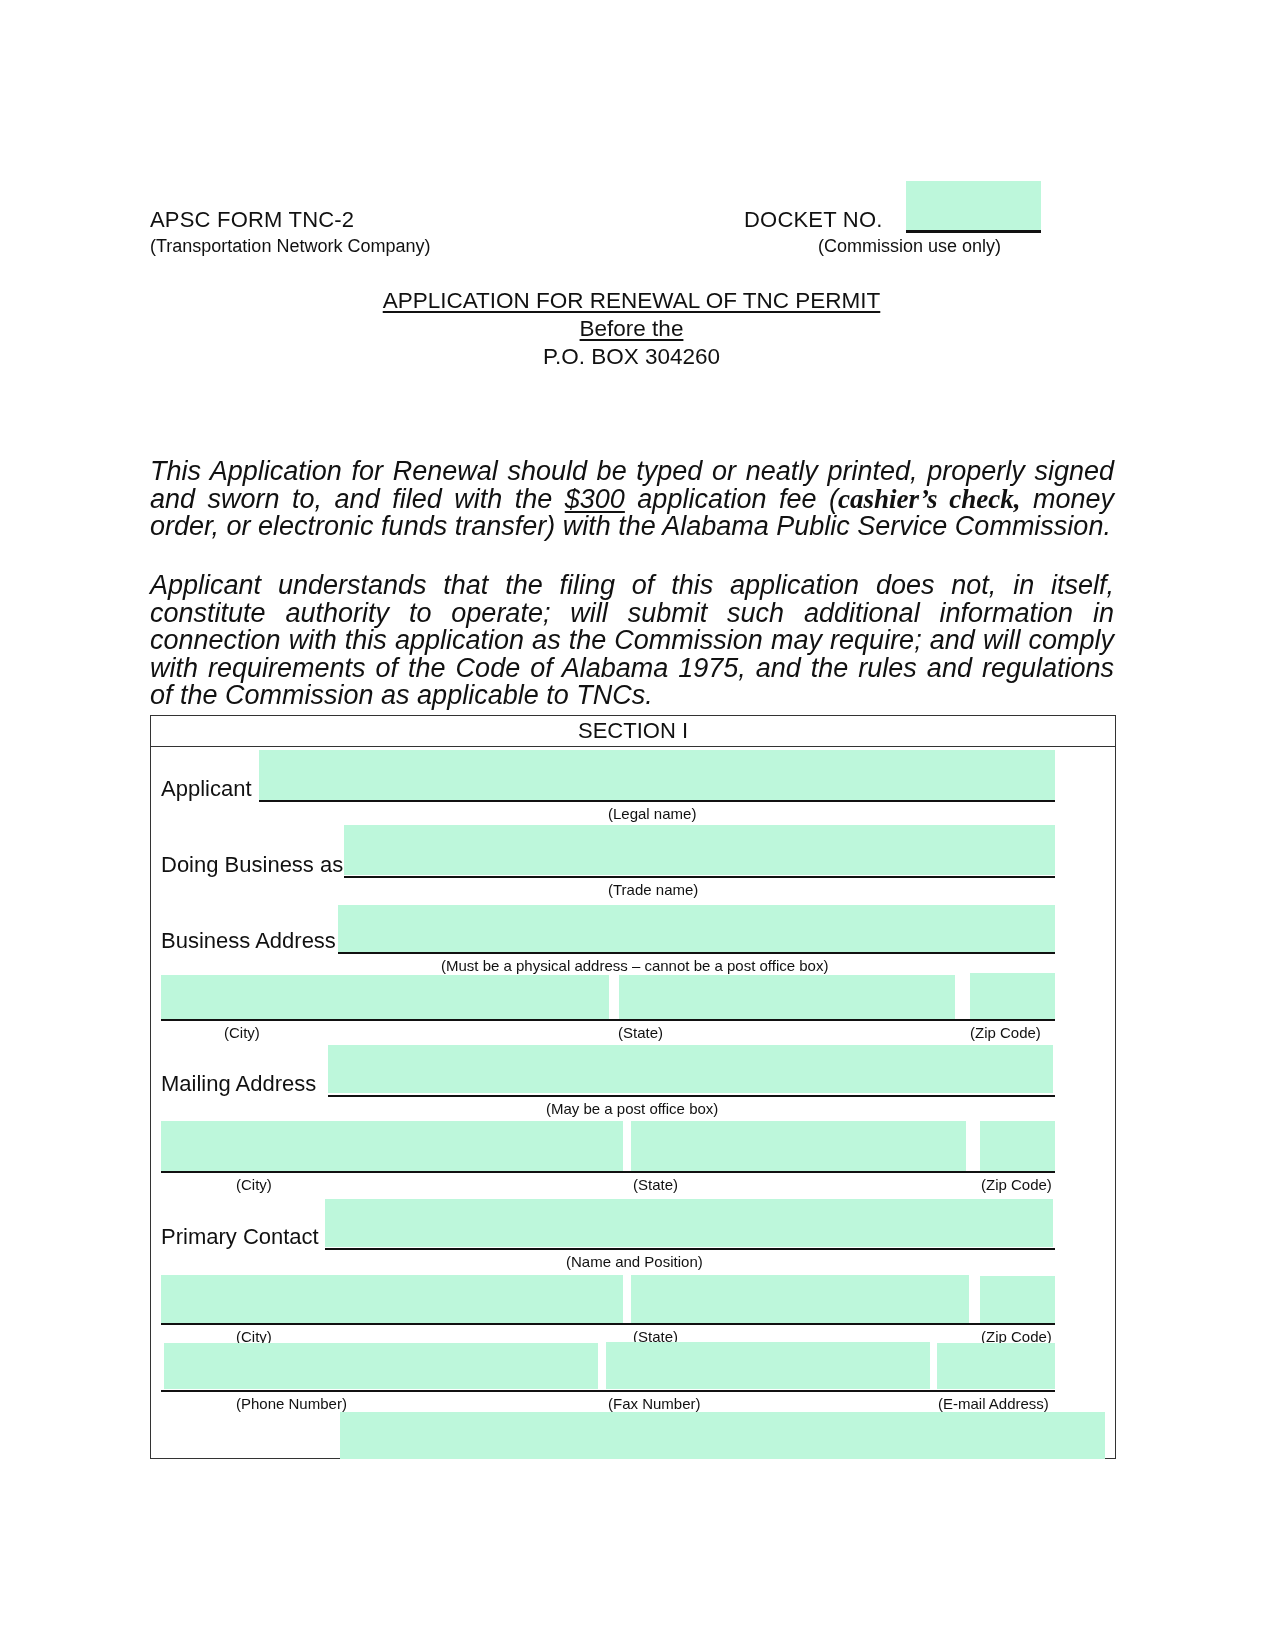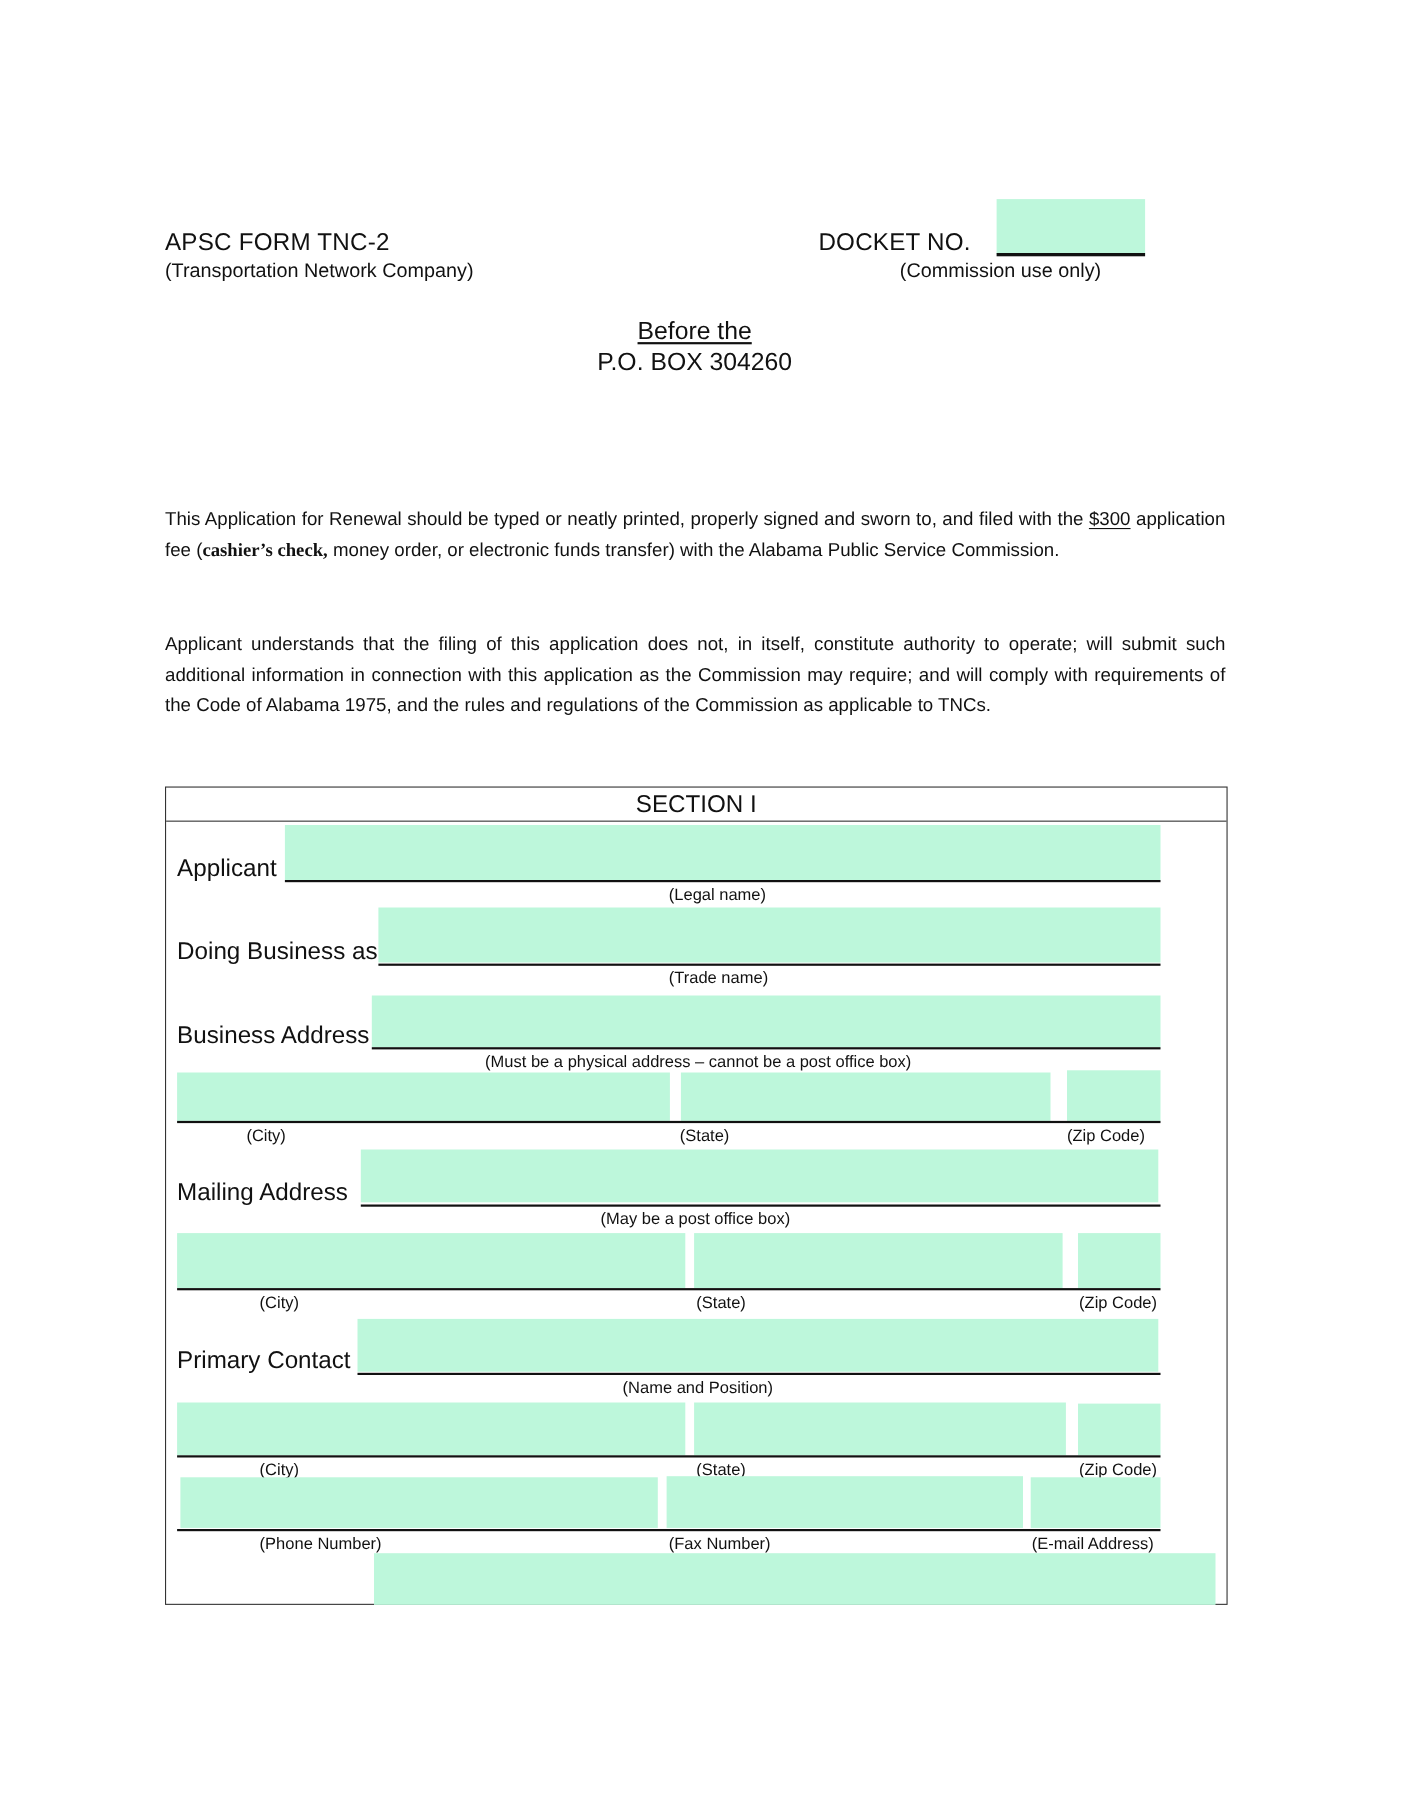--- a/index.html
+++ b/index.html
@@ -34,6 +34,7 @@
 <div class="abs t18" style="left:818px; top:236px;">(Commission use only)</div>
 
 <div class="abs center" style="left:0; width:1263px; top:287px; font-size:22.5px; line-height:28px;">
+  <div class="u">APPLICATION FOR RENEWAL OF TNC PERMIT</div>
   <div class="u">Before the</div>
   <div>P.O. BOX 304260</div>
 </div>

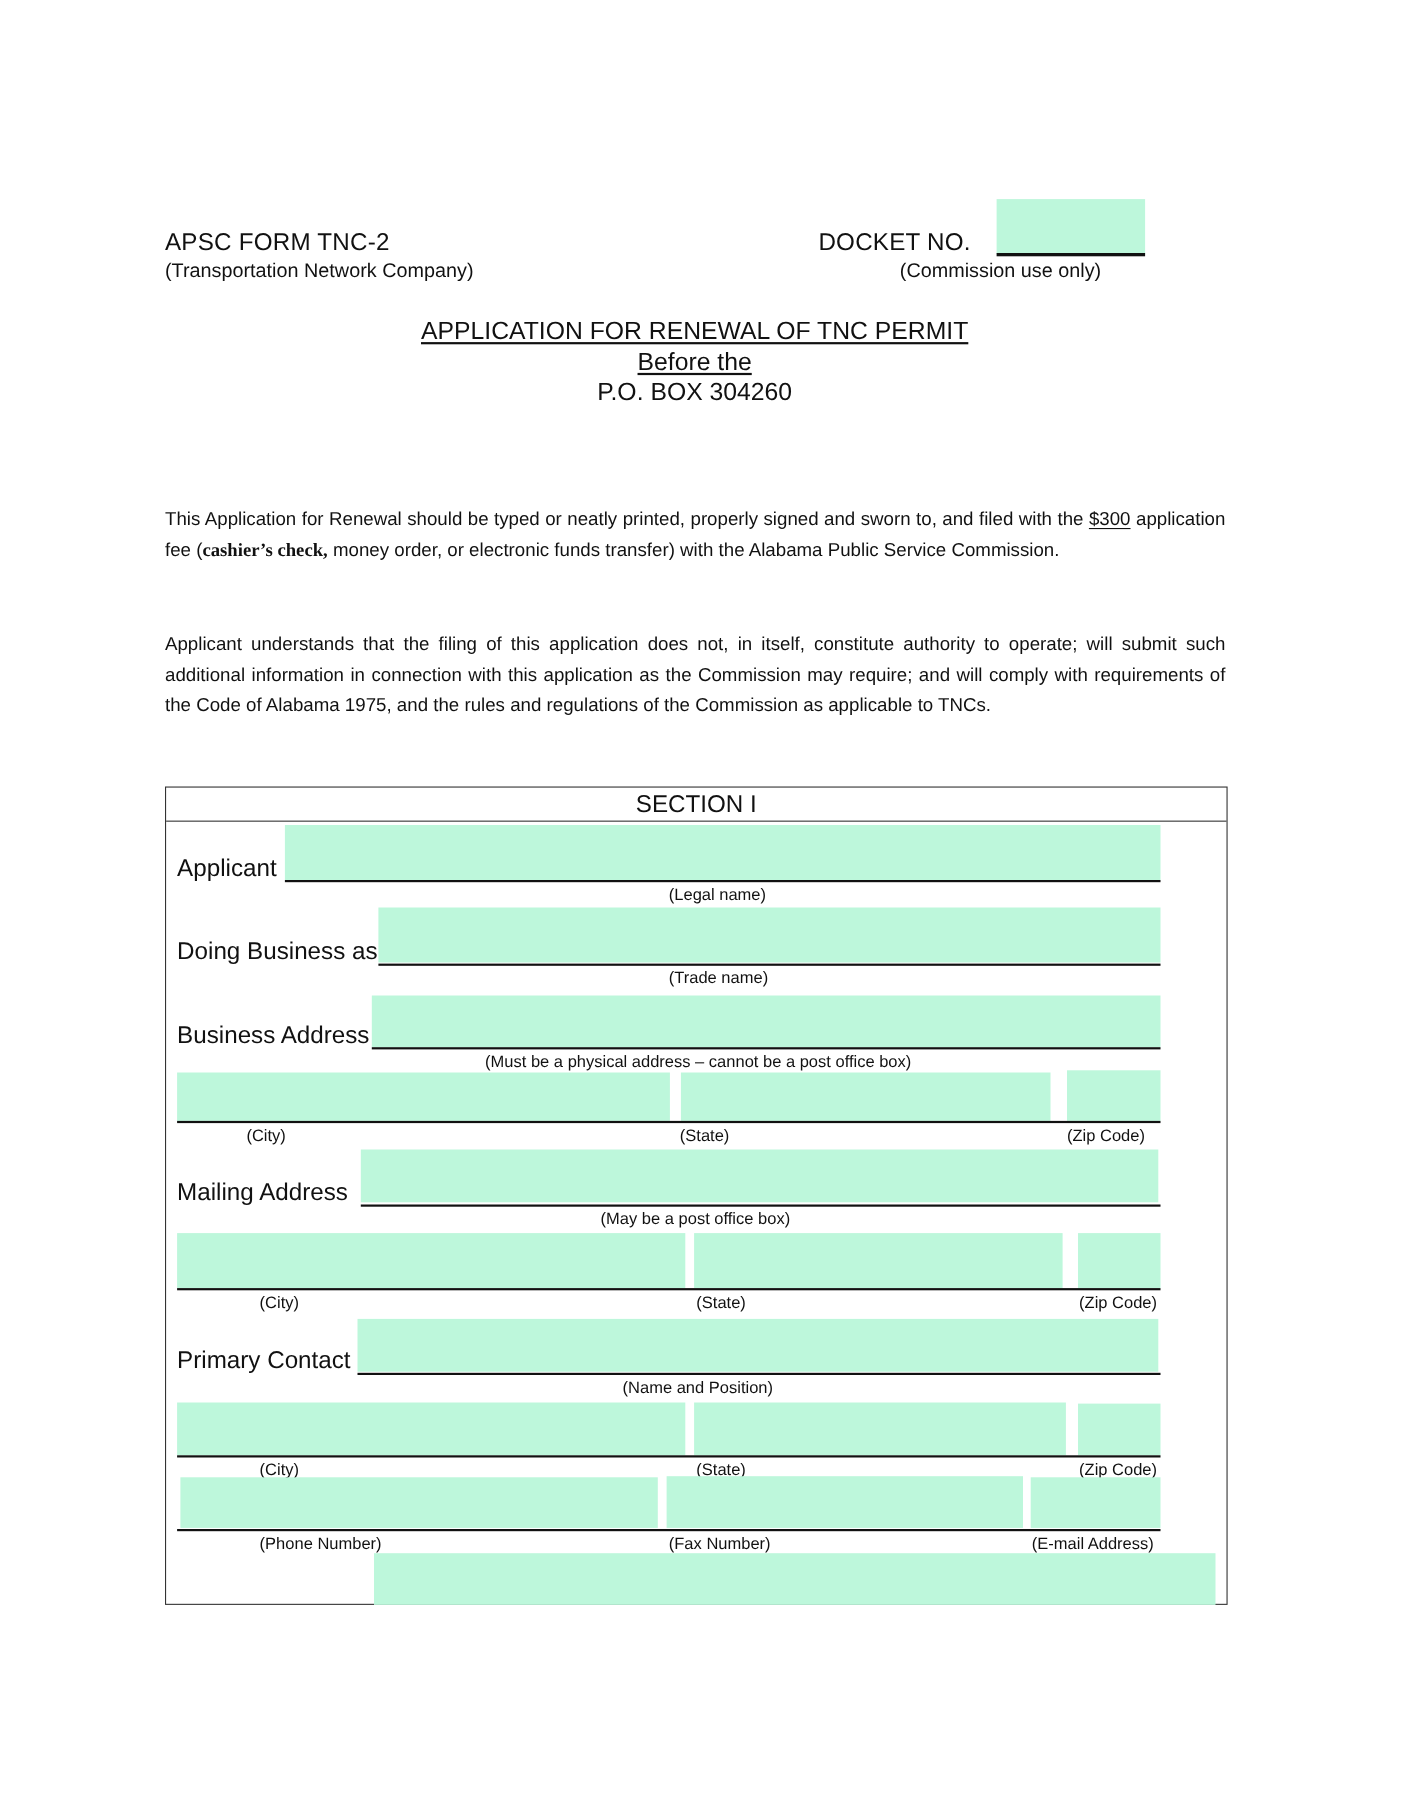--- a/index.html
+++ b/index.html
@@ -10,7 +10,7 @@
   .hdr-title { font-size: 22px; letter-spacing: 0.2px; }
   .center { text-align: center; }
   .u { text-decoration: underline; text-underline-offset: 3px; }
-  .para { font-size: 17px; line-height: 27.5px; text-align: justify; width: 920px; }
+  .para { font-size: 27px; line-height: 27.5px; text-align: justify; width: 920px; font-style: italic; }
   .para .bold-serif { font-family: "Liberation Serif", serif; font-weight: bold; }
   .underline-line { position: absolute; height: 2px; background: #111; }
   .section-box { position: absolute; left: 150px; top: 721px; width: 972px; height: 745px;

